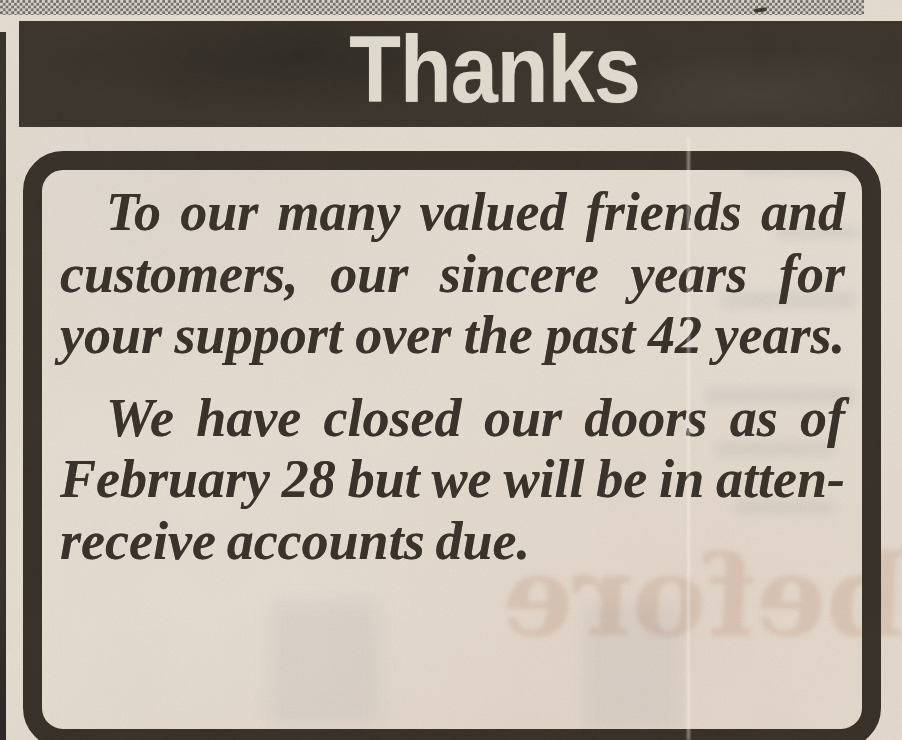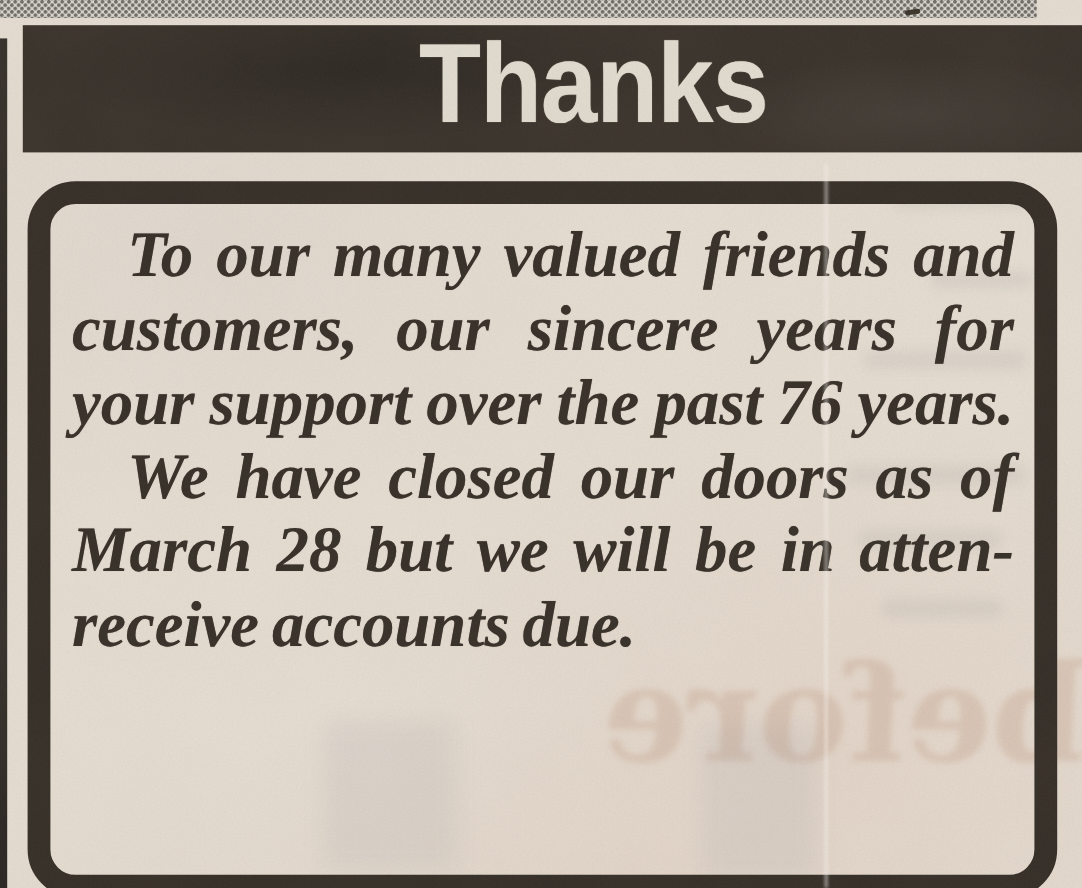--- a/index.html
+++ b/index.html
@@ -157,7 +157,7 @@
   <div class="notice-box">
     <div class="line indent">To our many valued friends and</div>
     <div class="line">customers, our sincere years for</div>
-    <div class="line">your support over the past 76 years.</div>
+    <div class="line">your support over the past 42 years.</div>
 
     <div class="line indent para2-start">We have closed our doors as of</div>
     <div class="line">March 28 but we will be in atten-</div>

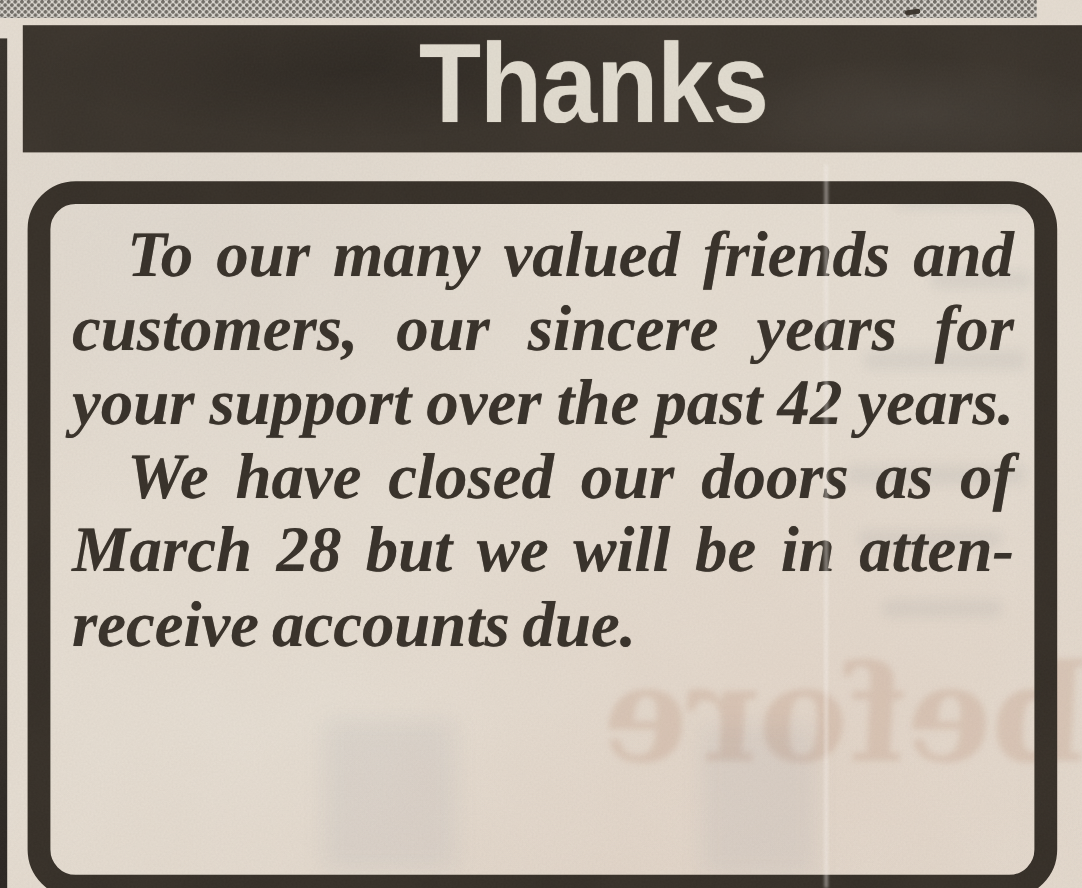--- a/index.html
+++ b/index.html
@@ -117,7 +117,7 @@
   }
   .line.indent { text-indent: 46px; }
   .line.flush  { text-align-last: left; }
-  .para2-start { }
+  .para2-start { margin-top: 21px; }
   .signature   { margin-top: 7px; text-align-last: right; word-spacing: 0.02em; }
 
   

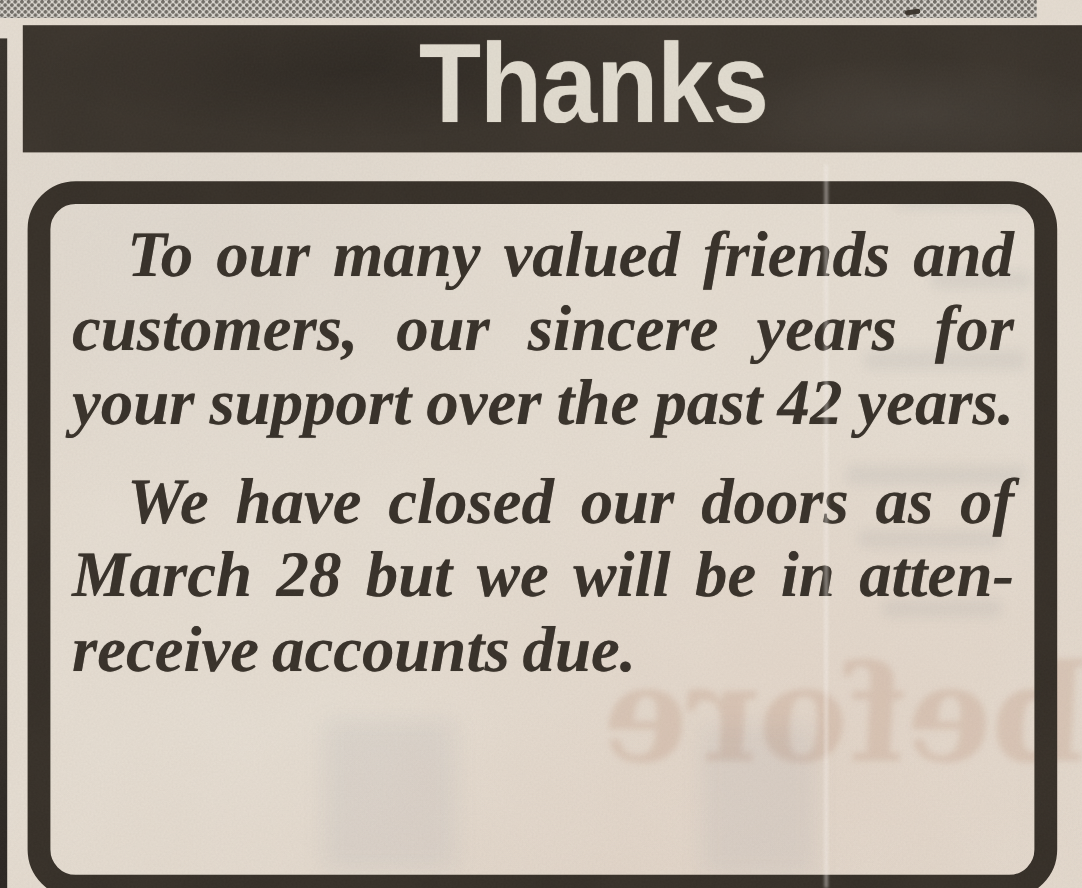--- a/index.html
+++ b/index.html
@@ -160,7 +160,7 @@
     <div class="line">your support over the past 42 years.</div>
 
     <div class="line indent para2-start">We have closed our doors as of</div>
-    <div class="line">March 28 but we will be in atten-</div>
+    <div class="line">February 28 but we will be in atten-</div>
     <div class="line flush">receive accounts due.</div>
 
   </div>

